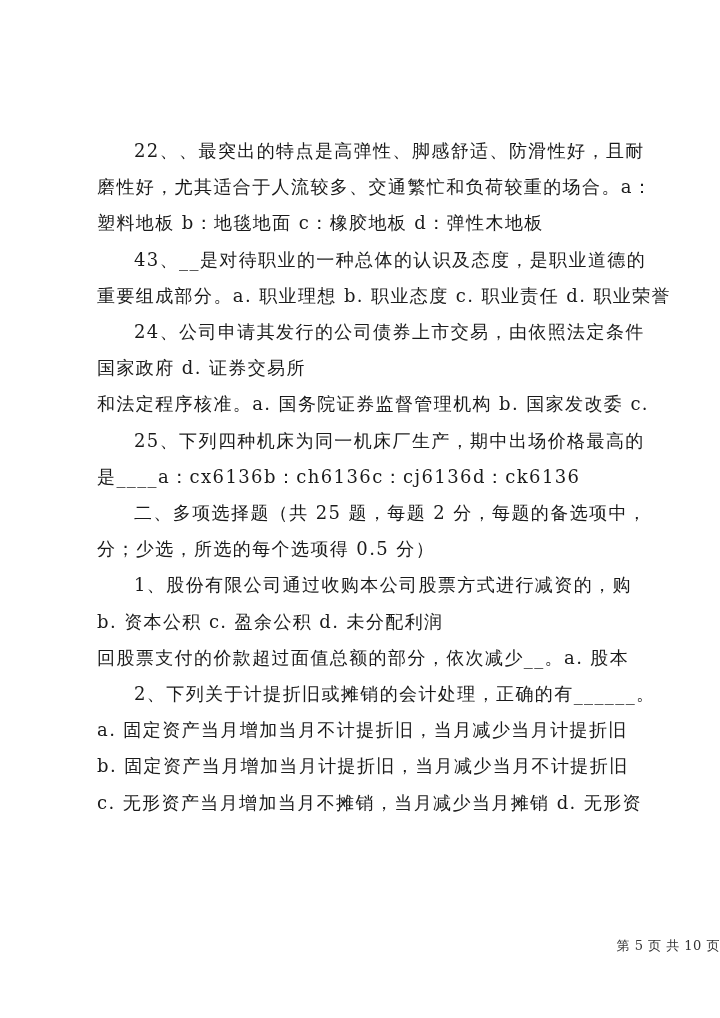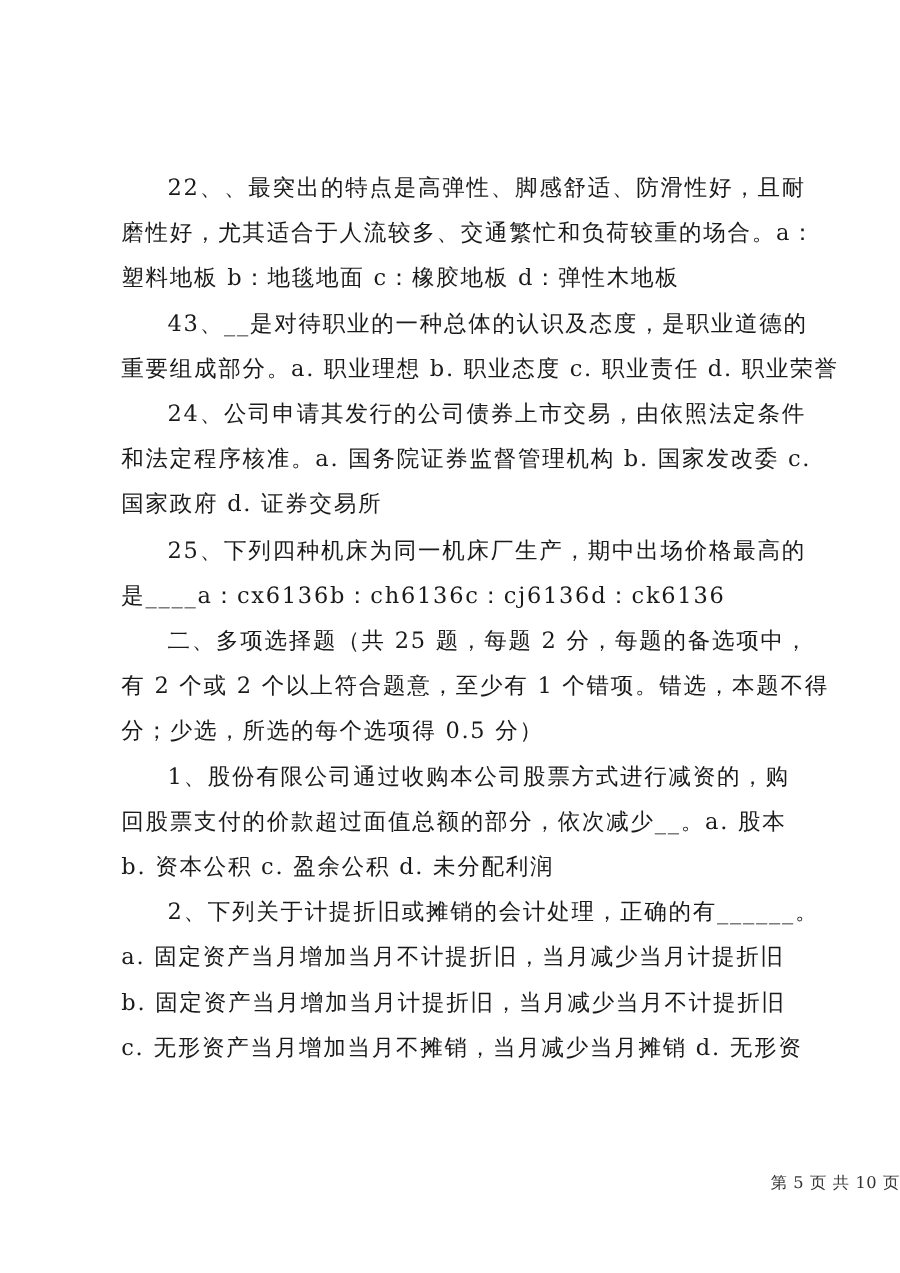--- a/index.html
+++ b/index.html
@@ -67,8 +67,8 @@
 
   <p class="para">
     <span class="line indent">24、公司申请其发行的公司债券上市交易，由依照法定条件</span>
+    <span class="line">国家政府 d. 证券交易所</span>
     <span class="line">和法定程序核准。a. 国务院证券监督管理机构 b. 国家发改委 c.</span>
-    <span class="line">国家政府 d. 证券交易所</span>
   </p>
 
   <p class="para">

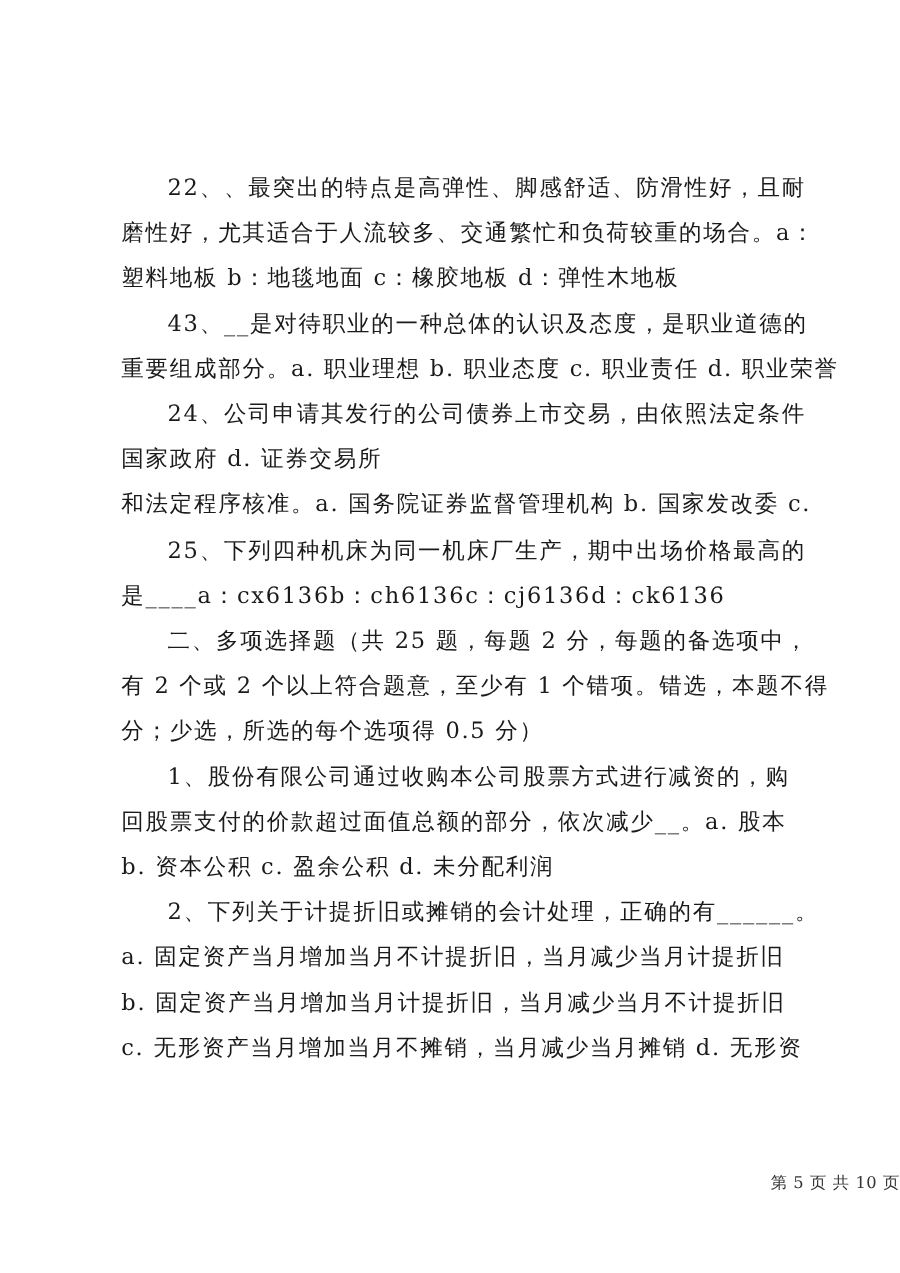--- a/index.html
+++ b/index.html
@@ -78,7 +78,6 @@
 
   <p class="para">
     <span class="line indent">二、多项选择题（共 25 题，每题 2 分，每题的备选项中，</span>
-    <span class="line">有 2 个或 2 个以上符合题意，至少有 1 个错项。错选，本题不得</span>
     <span class="line">分；少选，所选的每个选项得 0.5 分）</span>
   </p>
 

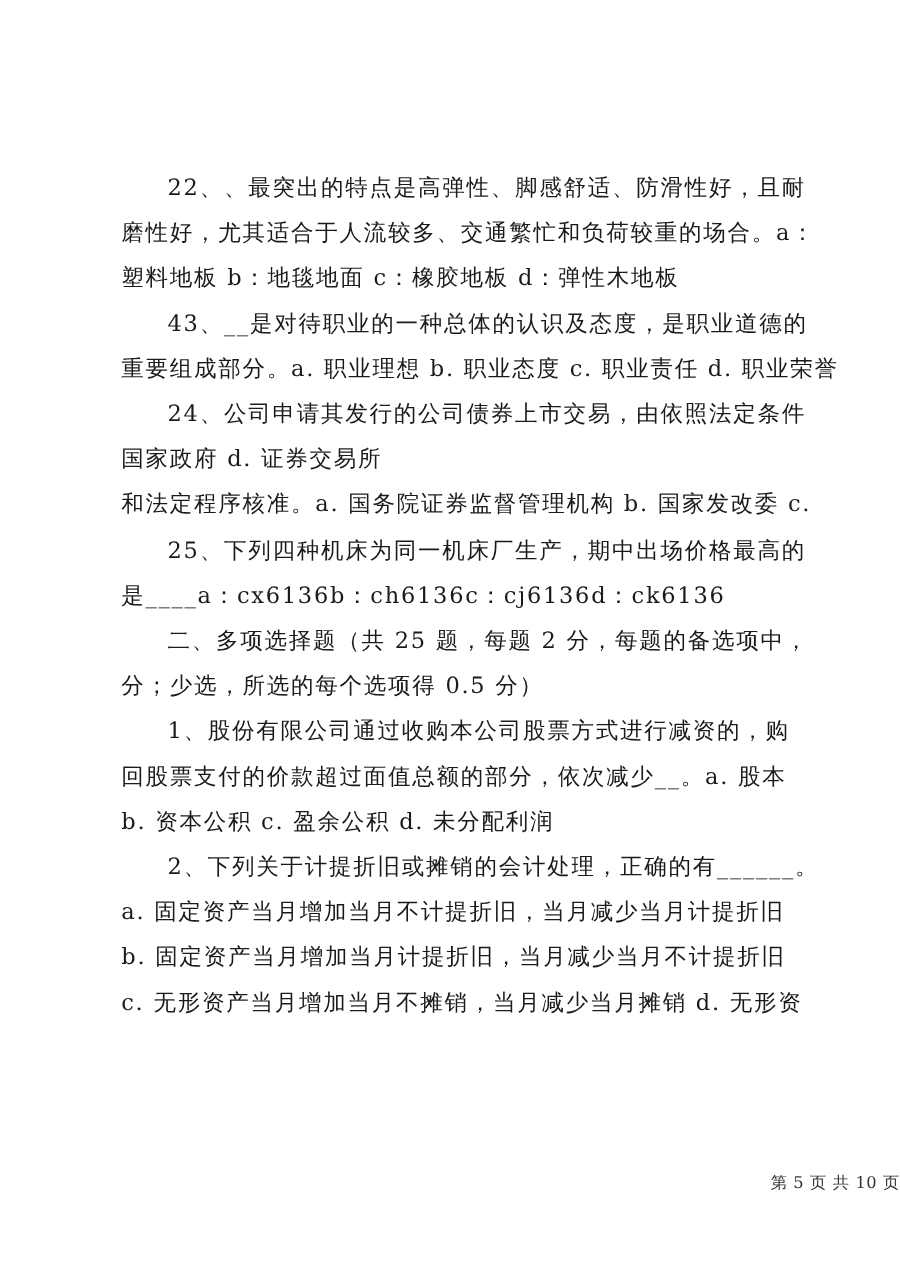--- a/index.html
+++ b/index.html
@@ -83,8 +83,8 @@
 
   <p class="para">
     <span class="line indent">1、股份有限公司通过收购本公司股票方式进行减资的，购</span>
+    <span class="line">b. 资本公积 c. 盈余公积 d. 未分配利润</span>
     <span class="line">回股票支付的价款超过面值总额的部分，依次减少__。a. 股本</span>
-    <span class="line">b. 资本公积 c. 盈余公积 d. 未分配利润</span>
   </p>
 
   <p class="para">

